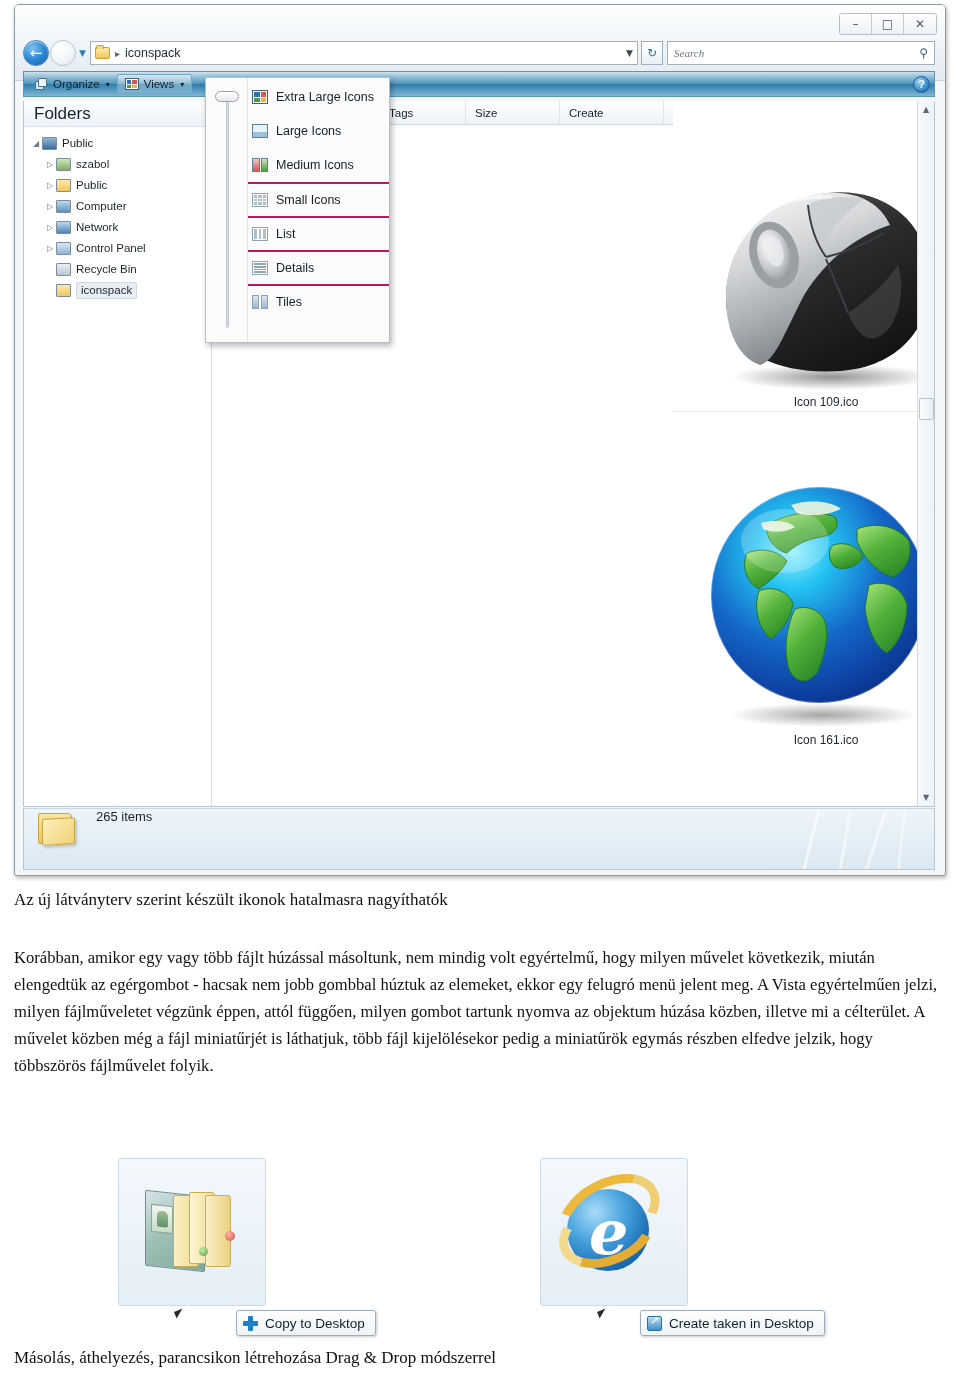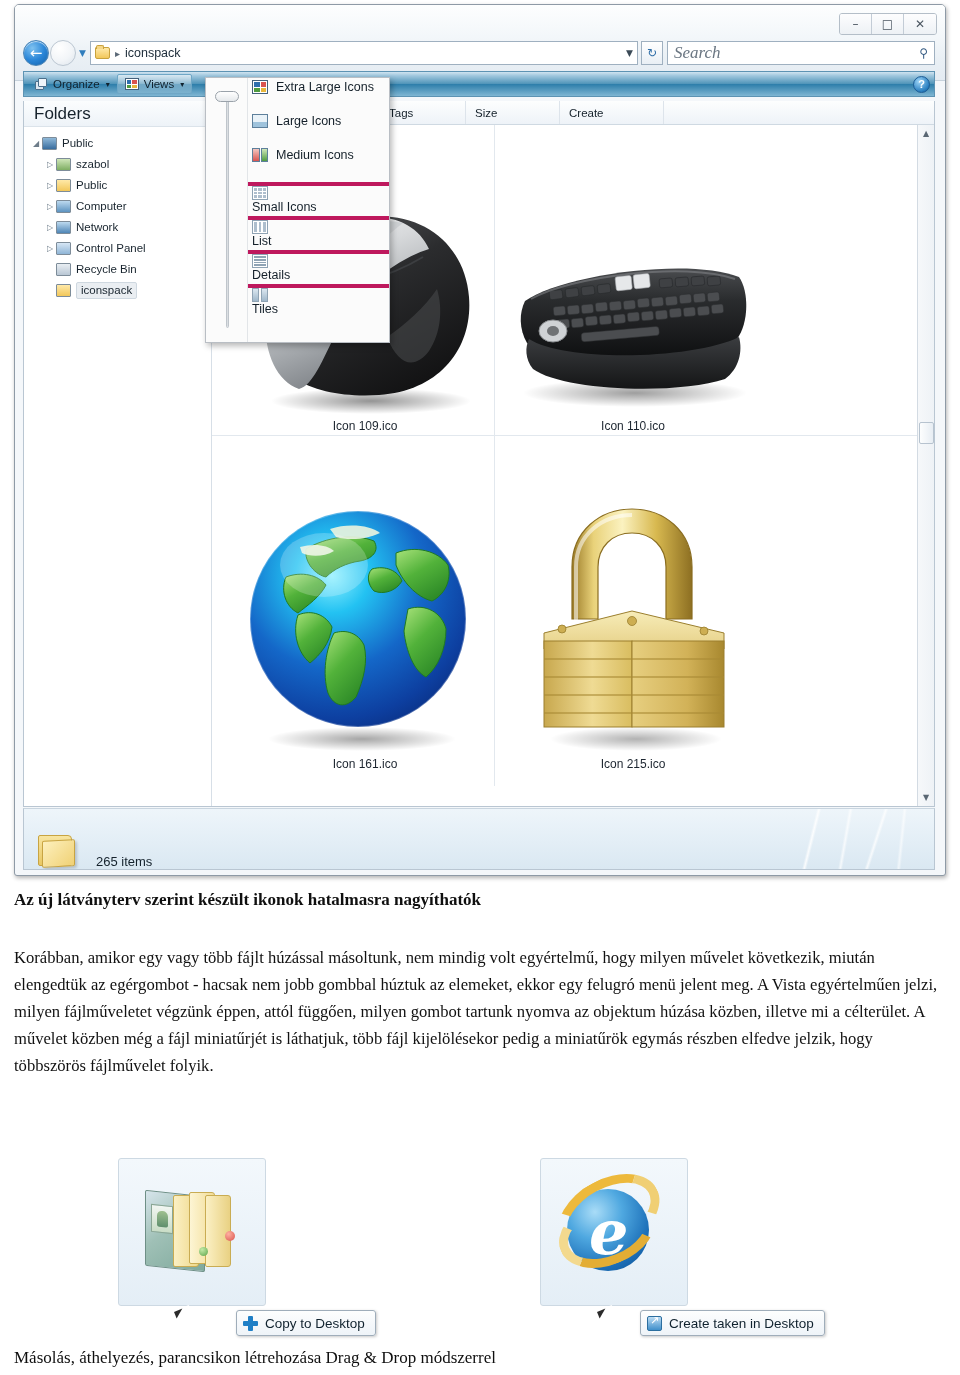--- a/index.html
+++ b/index.html
@@ -106,7 +106,7 @@
   }
   #search-placeholder {
     flex:1 1 auto; font-family:"Liberation Serif",serif; font-style: italic;
-    font-size: 17px; color:#6a7682;
+    font-size: 11px; color:#6a7682;
   }
   #search-icon { color:#3a5f86; font-size:12px; font-family:"DejaVu Sans",sans-serif; }
 

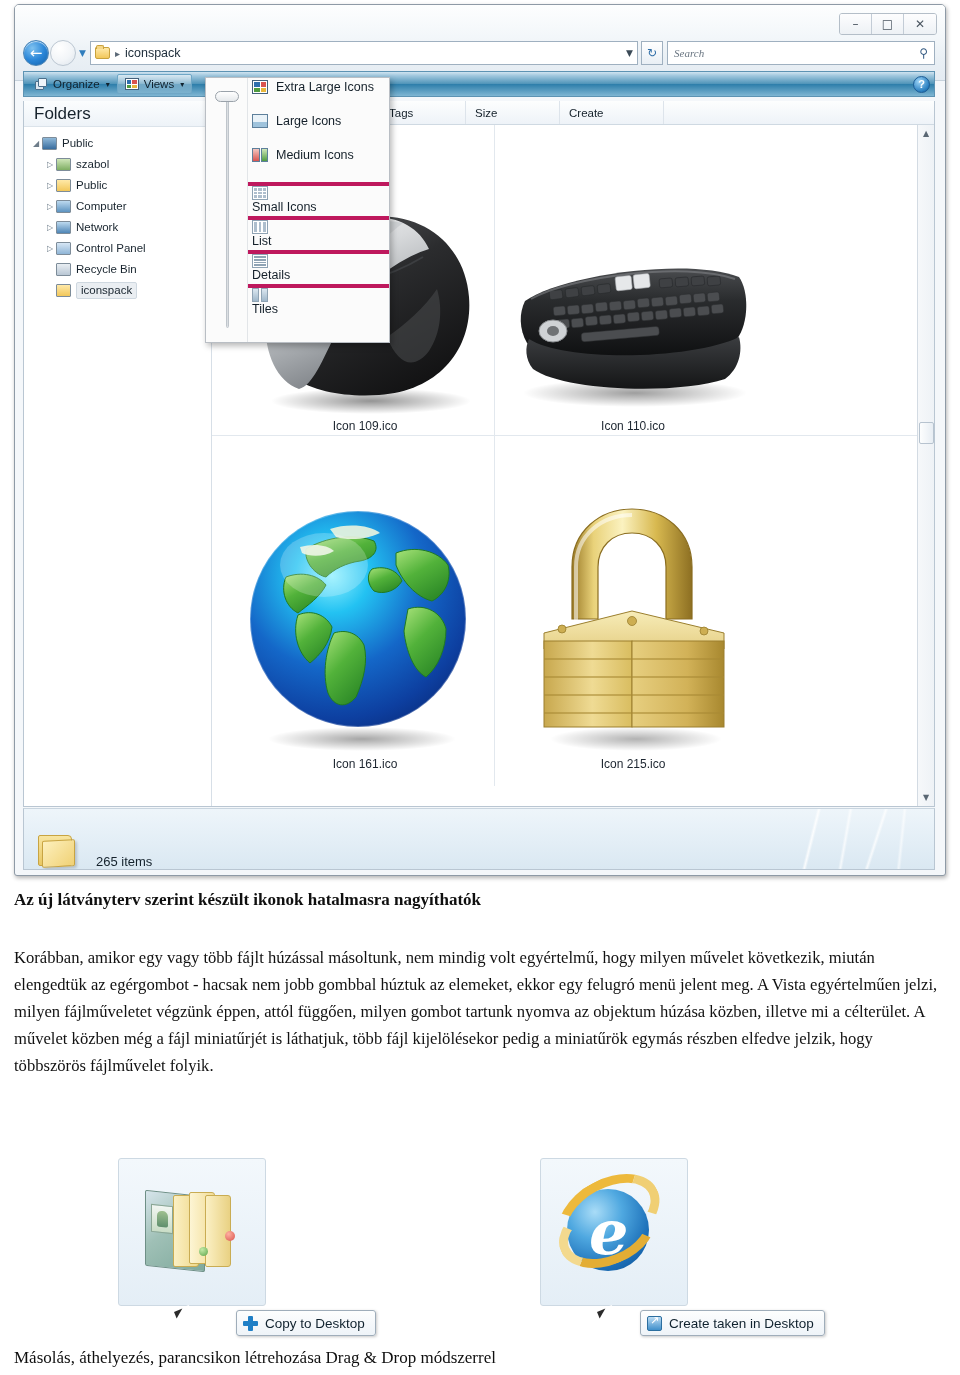--- a/index.html
+++ b/index.html
@@ -297,7 +297,7 @@
   }
   #views-items-col { flex:1 1 auto; padding-top:2px; }
   .views-item {
-    display:flex; height:34px; padding-left:4px;
+    display:flex; align-items:center; height:34px; padding-left:4px;
     font-family:"Liberation Sans", sans-serif; font-size:12.5px; color:#14202a;
   }
   .views-item.sep-above { border-top:4px solid #be185d;flex-direction:column; }

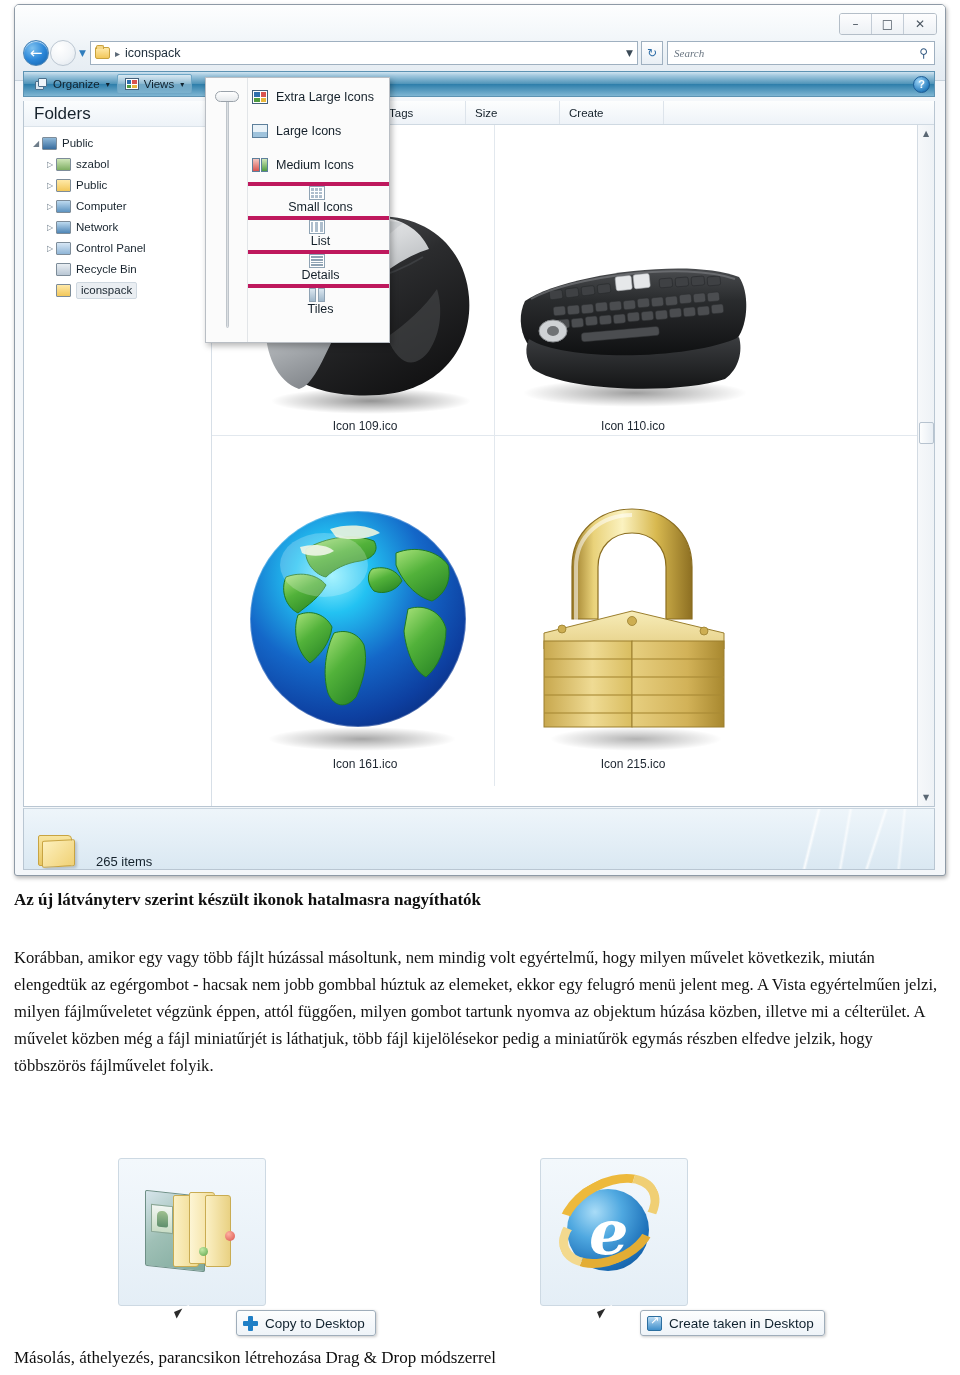--- a/index.html
+++ b/index.html
@@ -199,7 +199,7 @@
   .tree-indent { padding-left: 14px; }
 
   
-  #filelist-pane { flex:1 1 auto; display:flex; flex-direction:column; background:#ffffff; position:relative; }
+  #filelist-pane { flex:1 1 auto; display:flex; flex-direction:row; background:#ffffff; position:relative; }
   #column-header {
     height: 24px; display:flex; align-items:stretch; flex:0 0 auto;
     background: linear-gradient(to bottom,#fdfefe,#eef3f8);

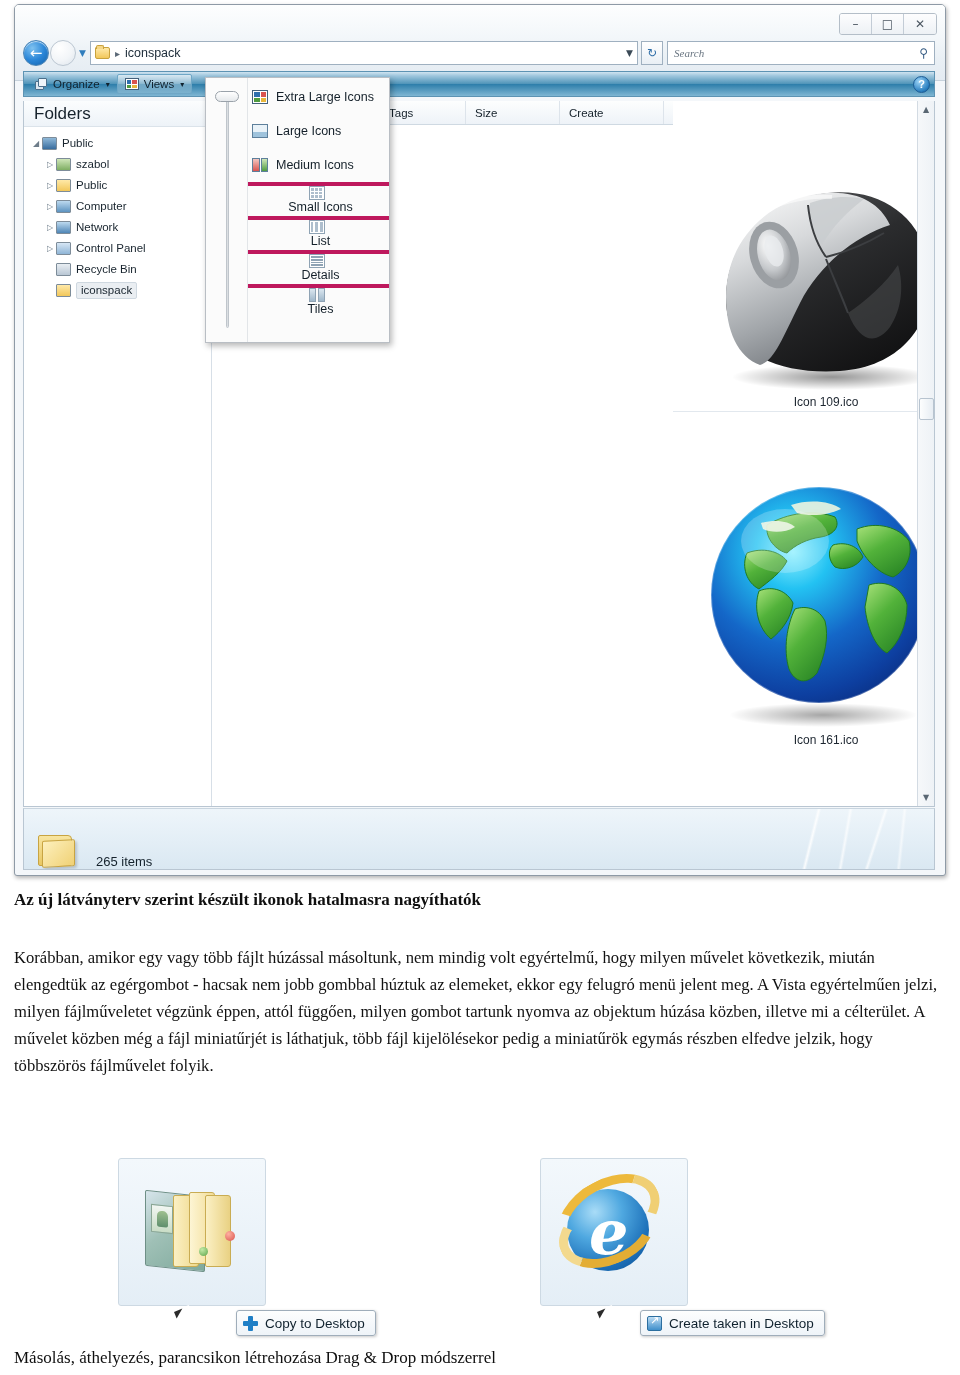--- a/index.html
+++ b/index.html
@@ -300,7 +300,7 @@
     display:flex; align-items:center; height:34px; padding-left:4px;
     font-family:"Liberation Sans", sans-serif; font-size:12.5px; color:#14202a;
   }
-  .views-item.sep-above { border-top:4px solid #be185d;flex-direction:column; }
+  .views-item.sep-above { border-top:2px solid #be185d; }
   .views-item .vi-icon { width:16px; height:14px; margin-right:8px; flex:0 0 auto; }
   .vi-label { white-space:nowrap; }
   

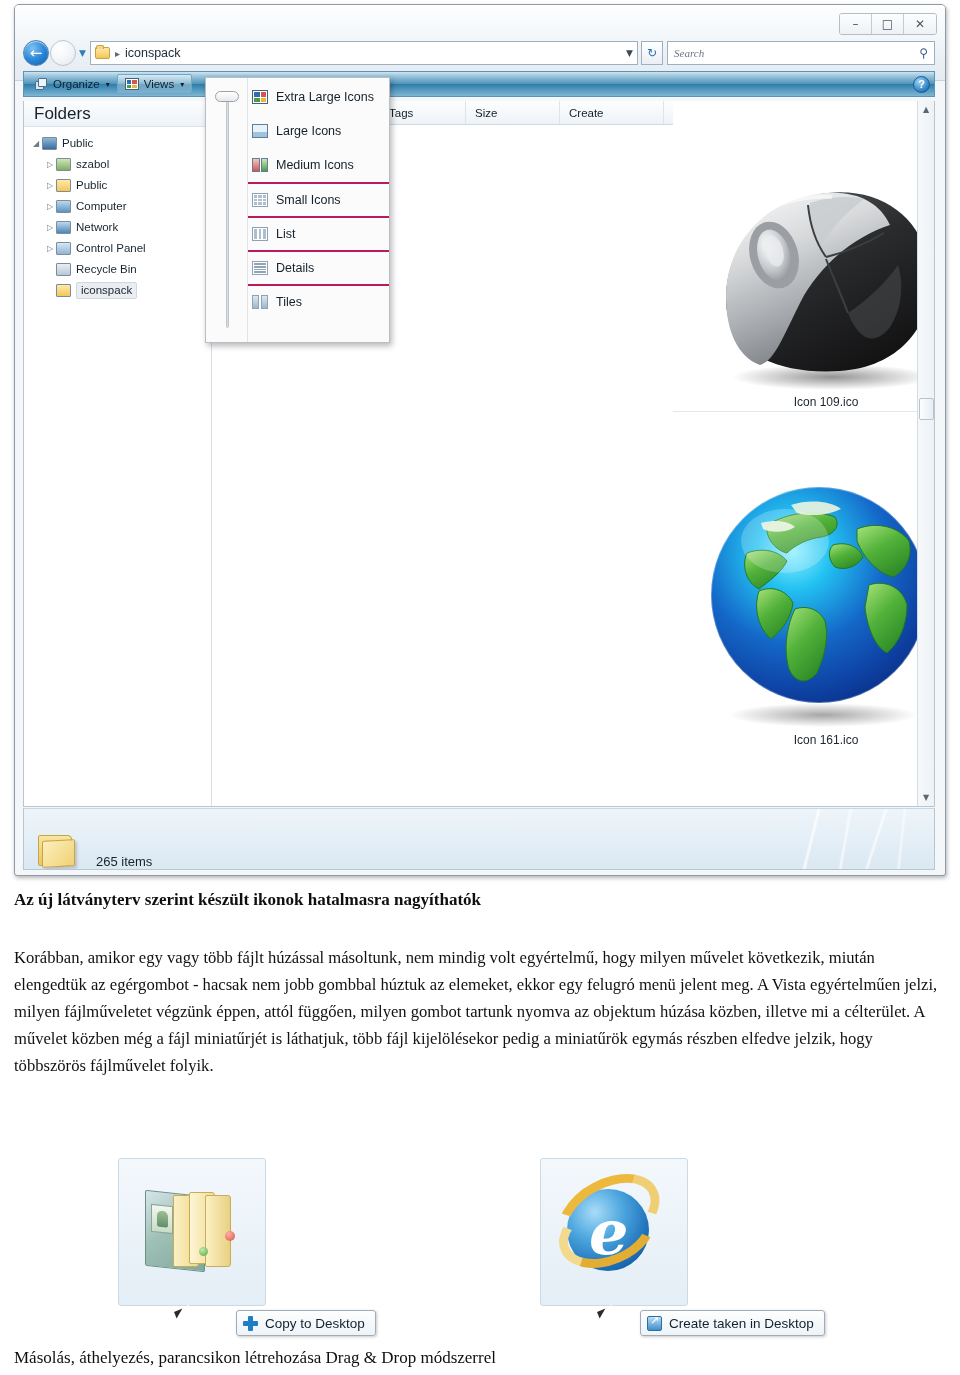--- a/index.html
+++ b/index.html
@@ -244,7 +244,7 @@
     position:absolute; left:8px; right:10px; bottom:5px; height:62px;
     background: linear-gradient(to bottom,#eef5fa 0%, #e3eef6 55%, #dae8f2 100%);
     border:1px solid #b9c6d2; border-top:1px solid #c9d5df;
-    display:flex; align-items:flex-end; padding-left:12px; overflow:hidden;
+    display:flex; align-items:flex-start; padding-left:12px; overflow:hidden;
   }
   #status-folder-icon {
     width:42px; height:38px; flex:0 0 auto; position:relative; margin-right:18px;

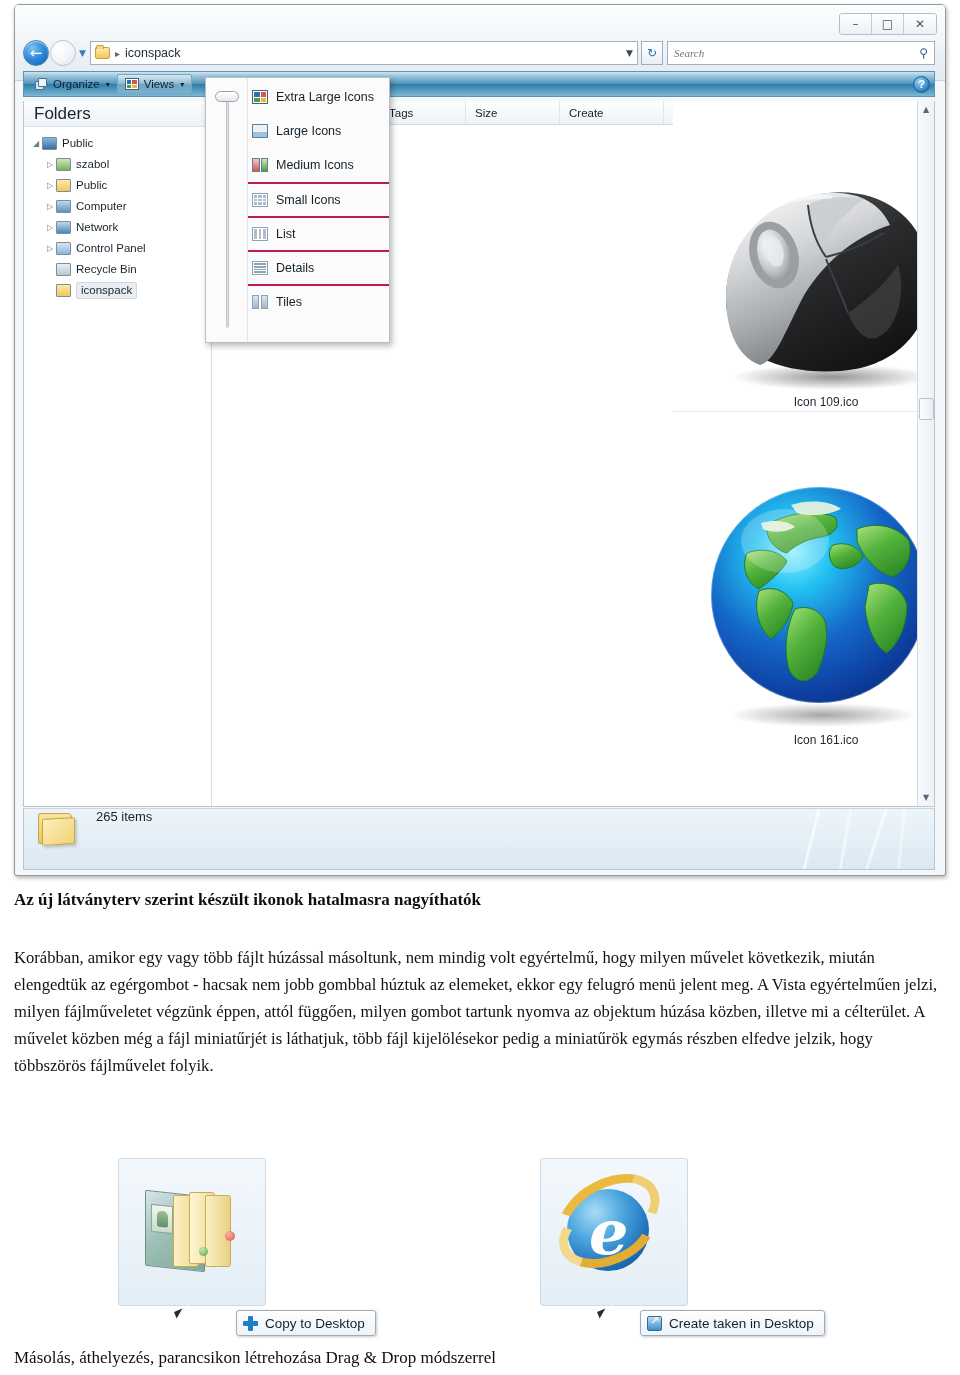--- a/index.html
+++ b/index.html
@@ -335,7 +335,7 @@
   
   #caption-top {
     position:absolute; left:14px; top:890px; width:930px;
-    font-family:"Liberation Serif", serif; font-size:17px; font-weight:bold; color:#0f0f0f;
+    font-family:"Liberation Serif", serif; font-size:17px; font-weight:normal; color:#0f0f0f;
   }
   #body-paragraph {
     position:absolute; left:14px; top:944px; width:930px;

